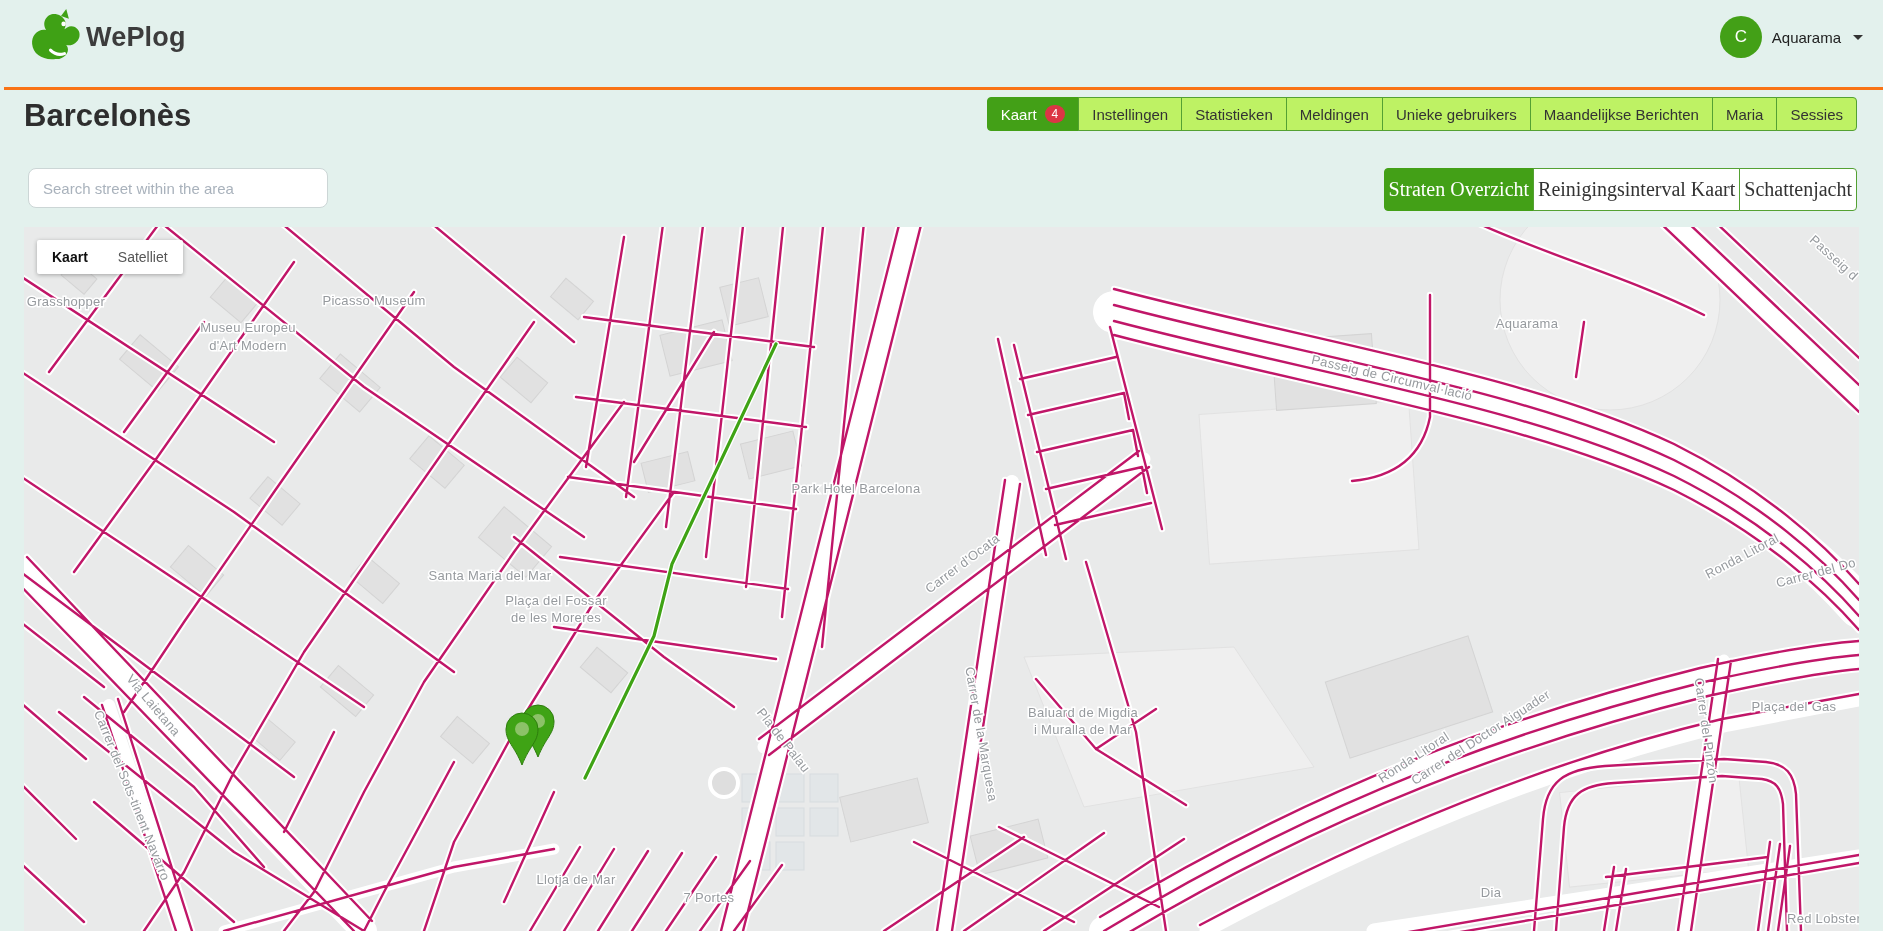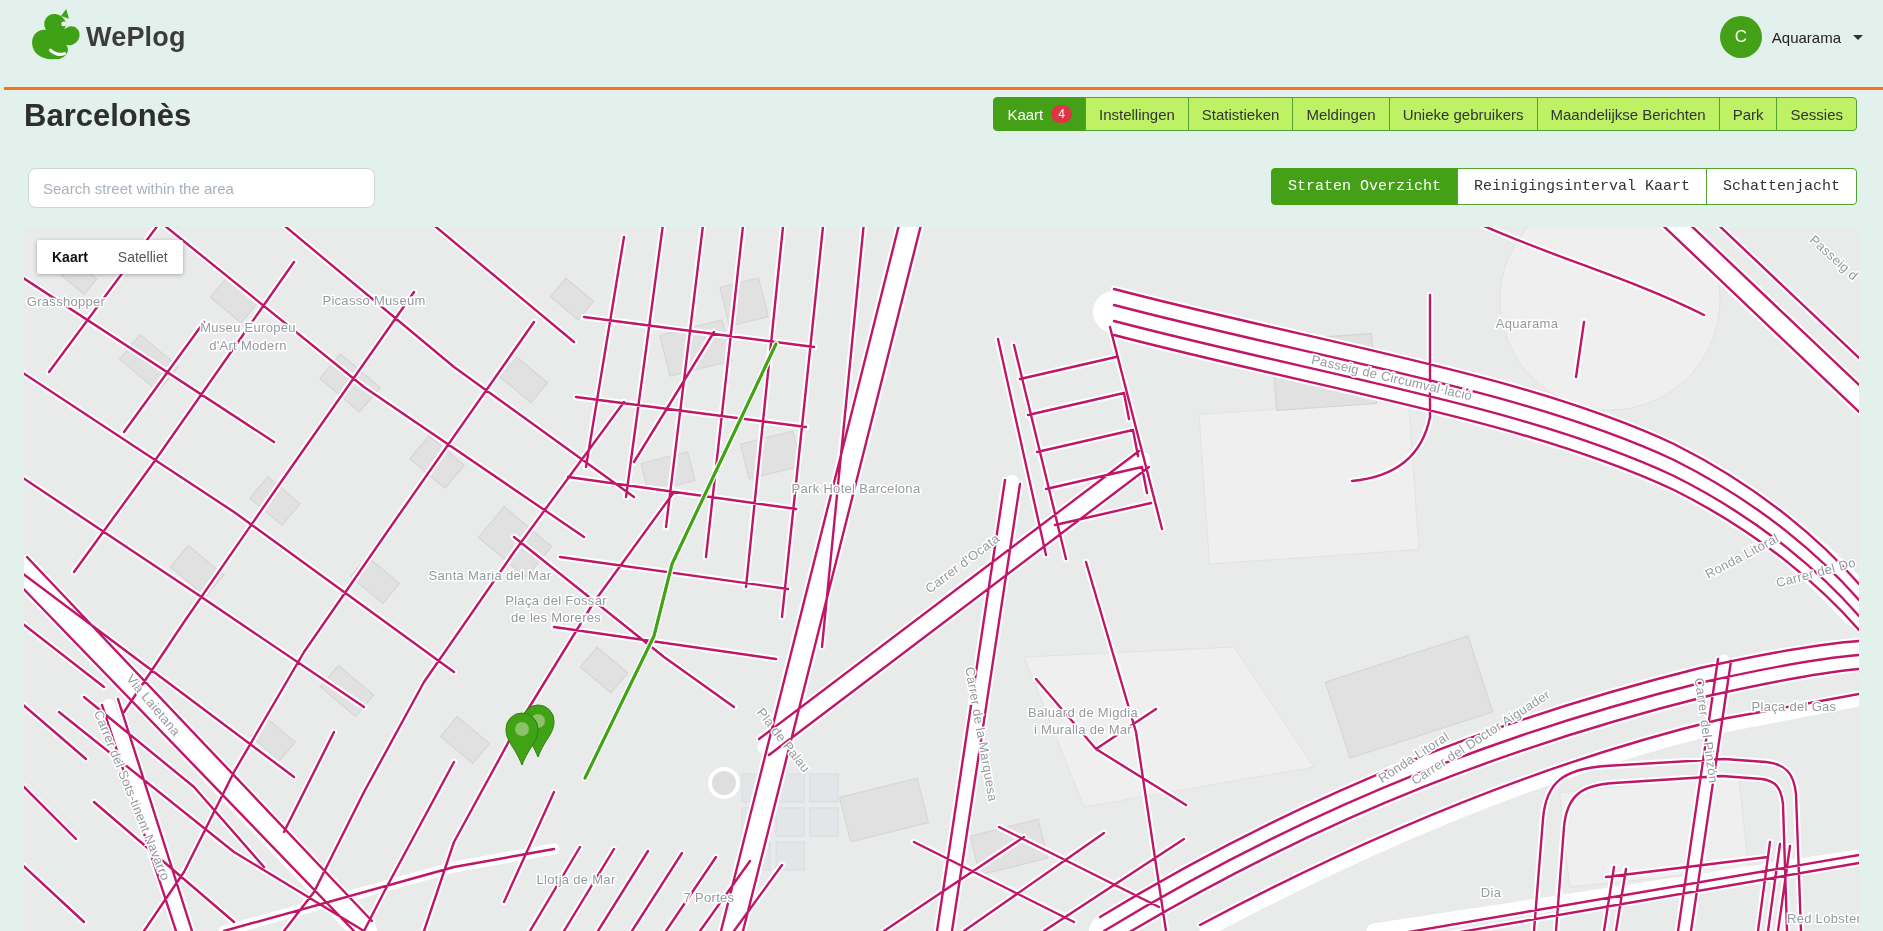--- a/index.html
+++ b/index.html
@@ -106,7 +106,7 @@
       <span>Maandelijkse Berichten</span>
     </button>
     <button class="tab">
-      <span>Park</span>
+      <span>Maria</span>
     </button>
     <button class="tab">
       <span>Sessies</span>

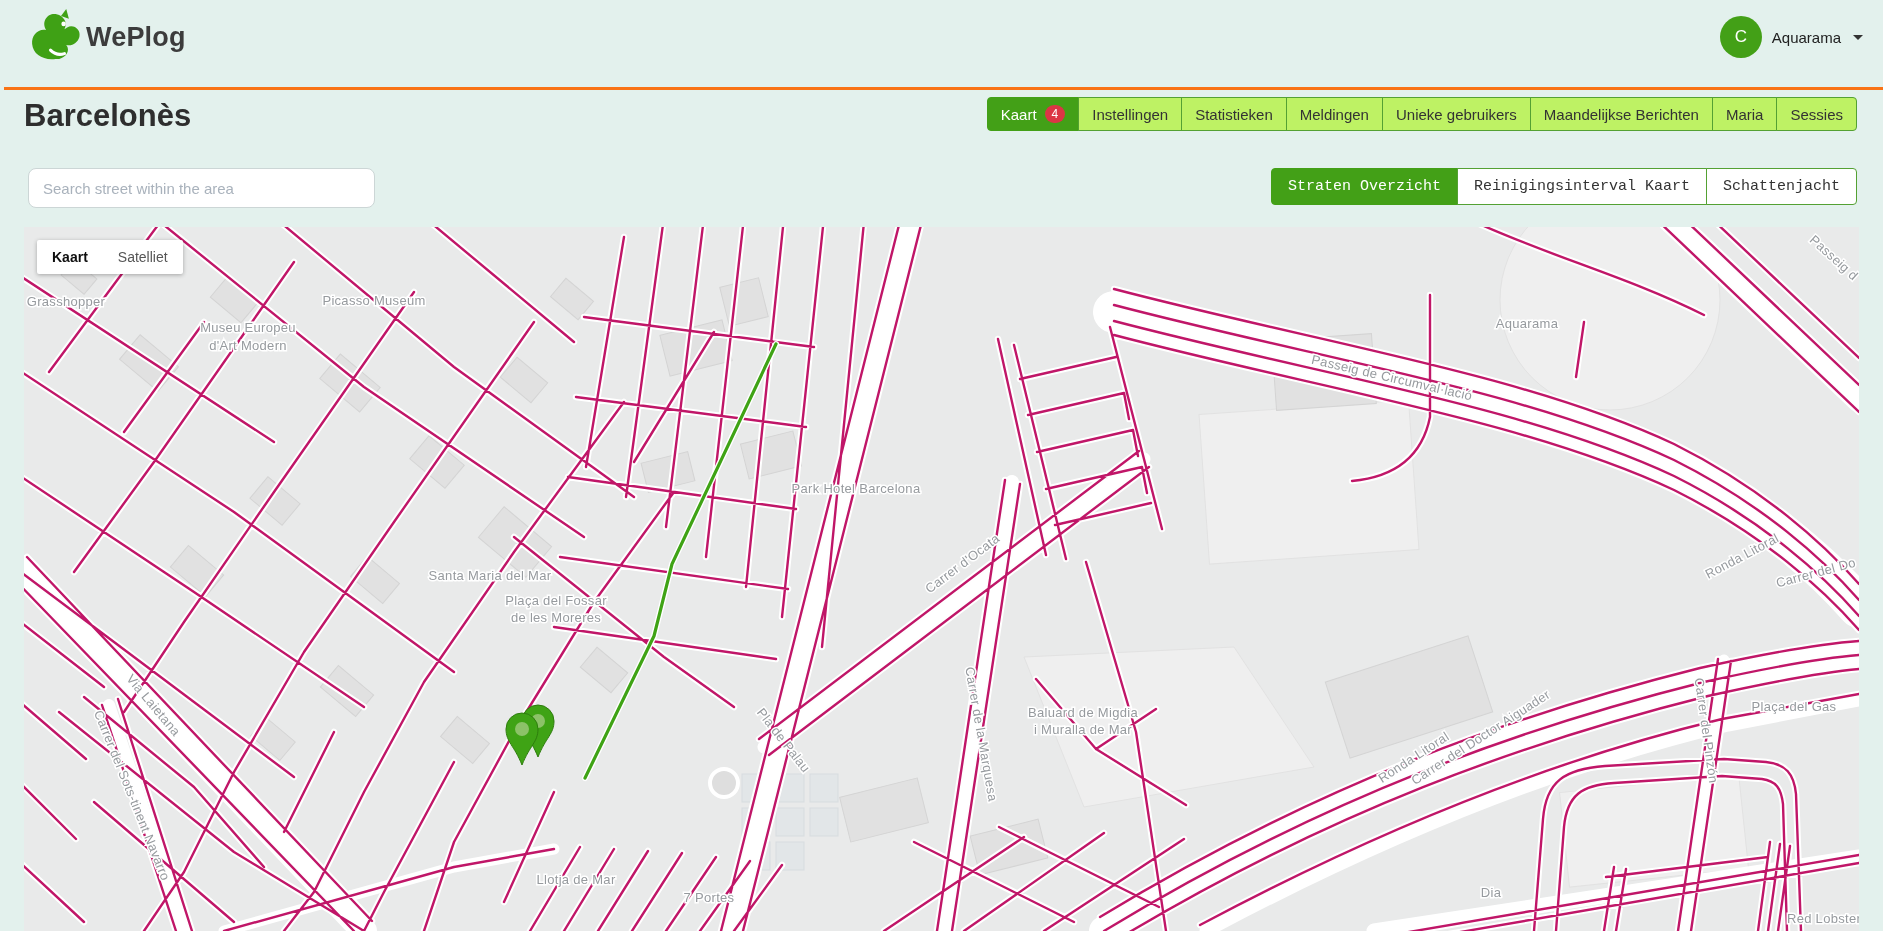--- a/index.html
+++ b/index.html
@@ -38,7 +38,7 @@
   .tab.active{background:var(--accent);border-color:var(--accent);color:#fff;}
   .tab .badge{background:var(--badge);color:#fff;font-size:12px;border-radius:10px;padding:2px 7px;line-height:1.2;}
   
-  .search-input{position:absolute;left:28px;top:168px;width:347px;height:40px;border:1px solid #ccd6d6;
+  .search-input{position:absolute;left:28px;top:168px;width:300px;height:40px;border:1px solid #ccd6d6;
        border-radius:8px;background:#fff;padding:0 14px;font-size:15px;font-family:inherit;color:#333;outline:none;}
   .search-input::placeholder{color:#a9b2bc;}
   .subtabbar{position:absolute;right:26px;top:168px;display:flex;}

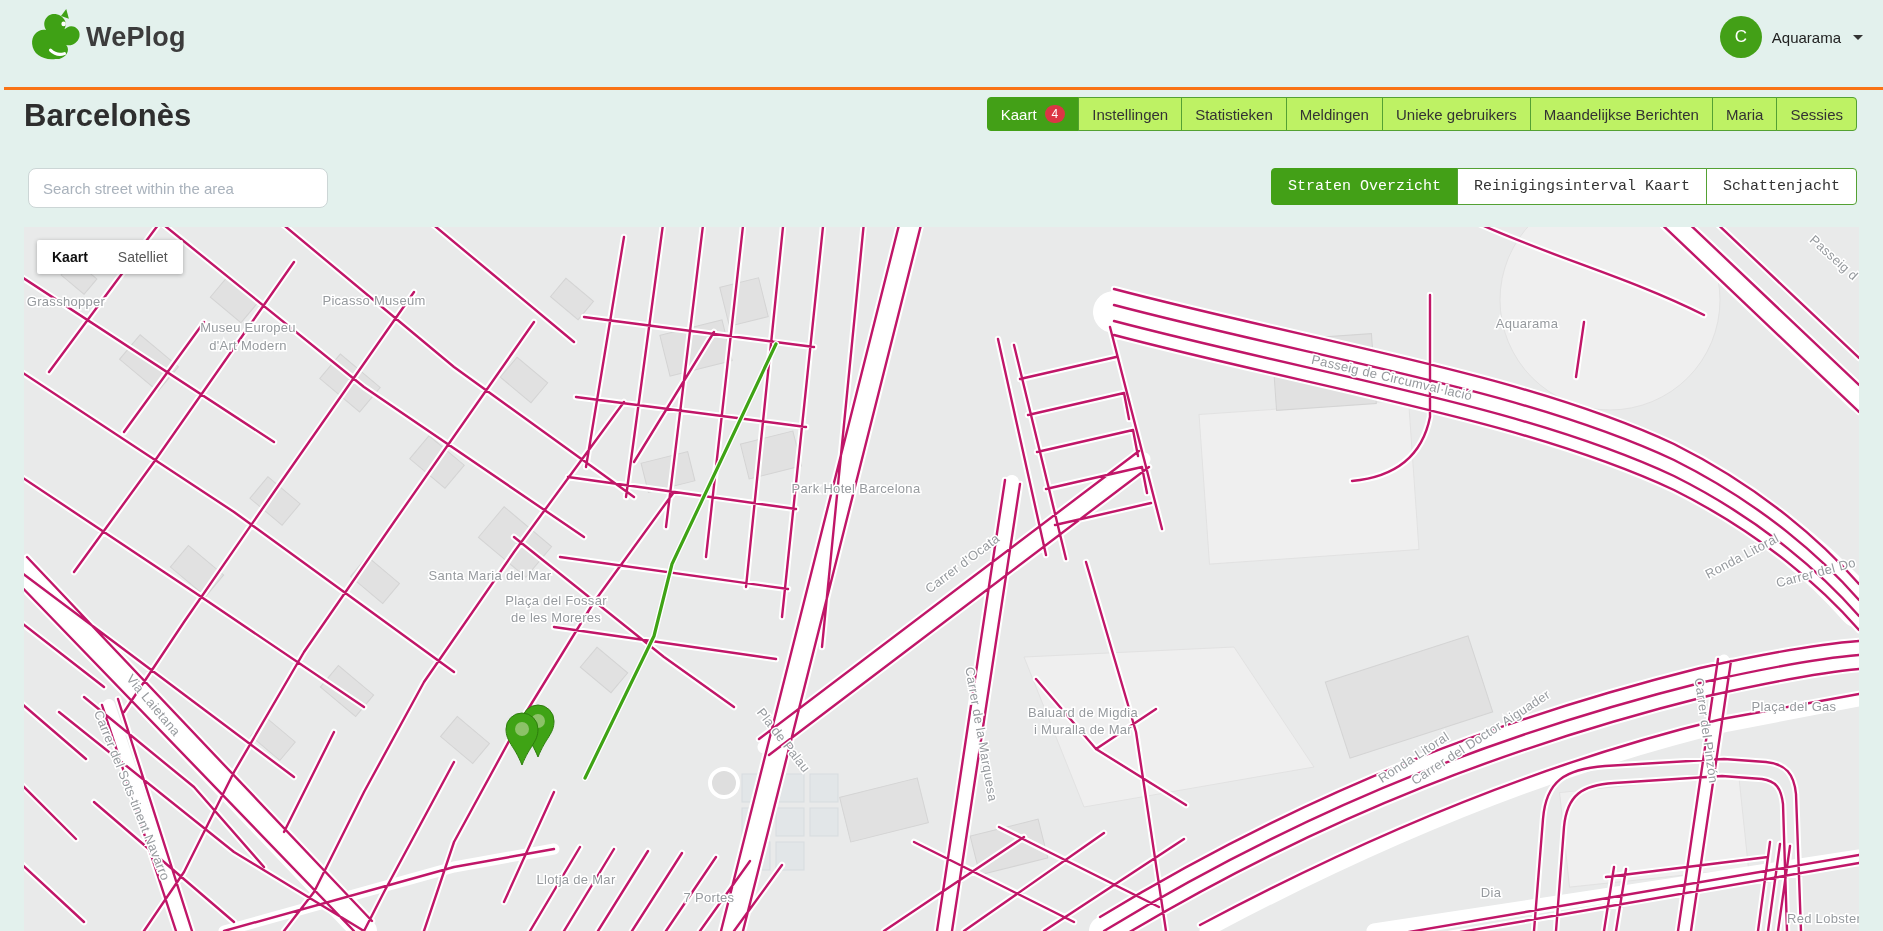--- a/index.html
+++ b/index.html
@@ -42,8 +42,8 @@
        border-radius:8px;background:#fff;padding:0 14px;font-size:15px;font-family:inherit;color:#333;outline:none;}
   .search-input::placeholder{color:#a9b2bc;}
   .subtabbar{position:absolute;right:26px;top:168px;display:flex;}
-  .subtab{border:1px solid var(--tab-border);background:#fff;color:#333;font-size:15px;font-family:Liberation Mono, monospace;
-       padding:9px 16px;margin-left:-1px;cursor:pointer;white-space:nowrap;}
+  .subtab{border:1px solid var(--tab-border);background:#fff;color:#333;font-size:20px;font-family:Liberation Serif, serif;
+       padding:9px 4px;margin-left:-1px;cursor:pointer;white-space:nowrap;}
   .subtab:first-child{border-radius:4px 0 0 4px;margin-left:0;}
   .subtab:last-child{border-radius:0 4px 4px 0;}
   .subtab.active{background:var(--accent);border-color:var(--accent);color:#fff;}

